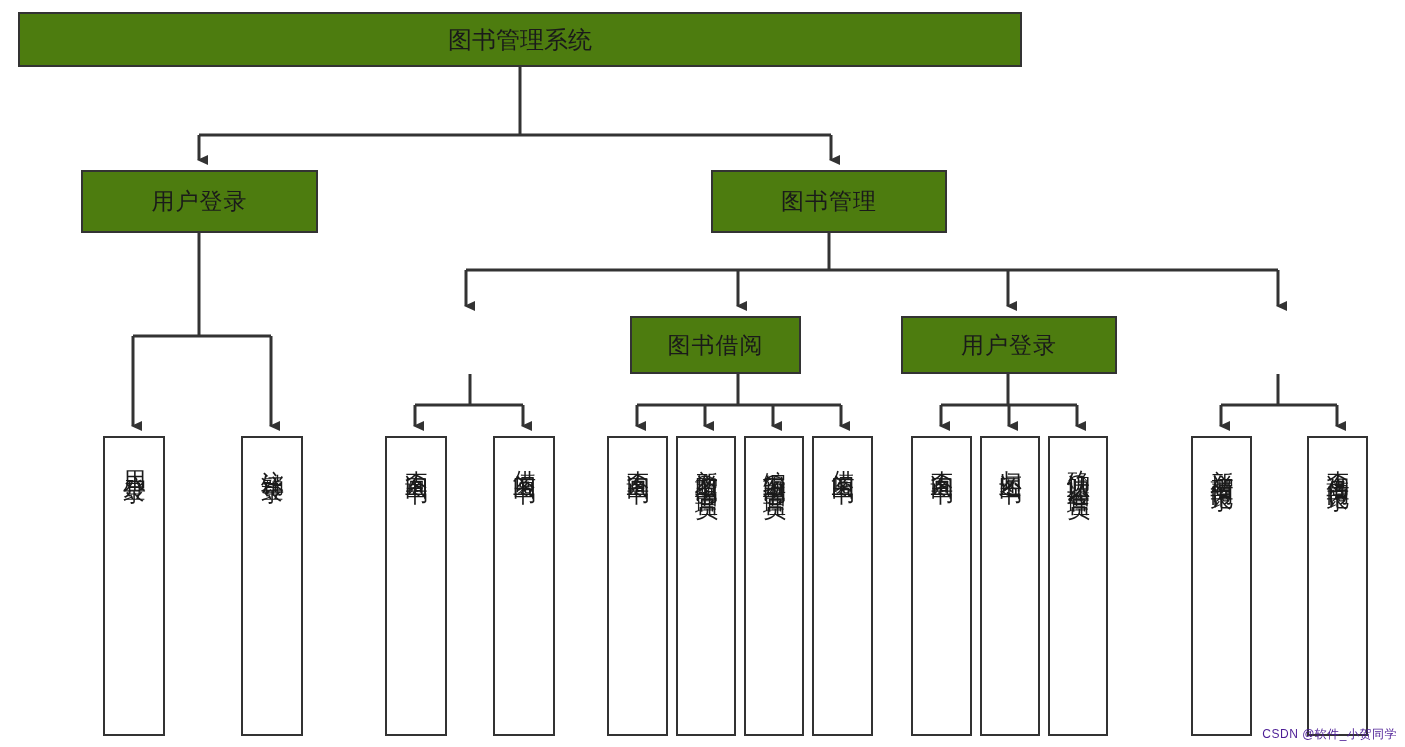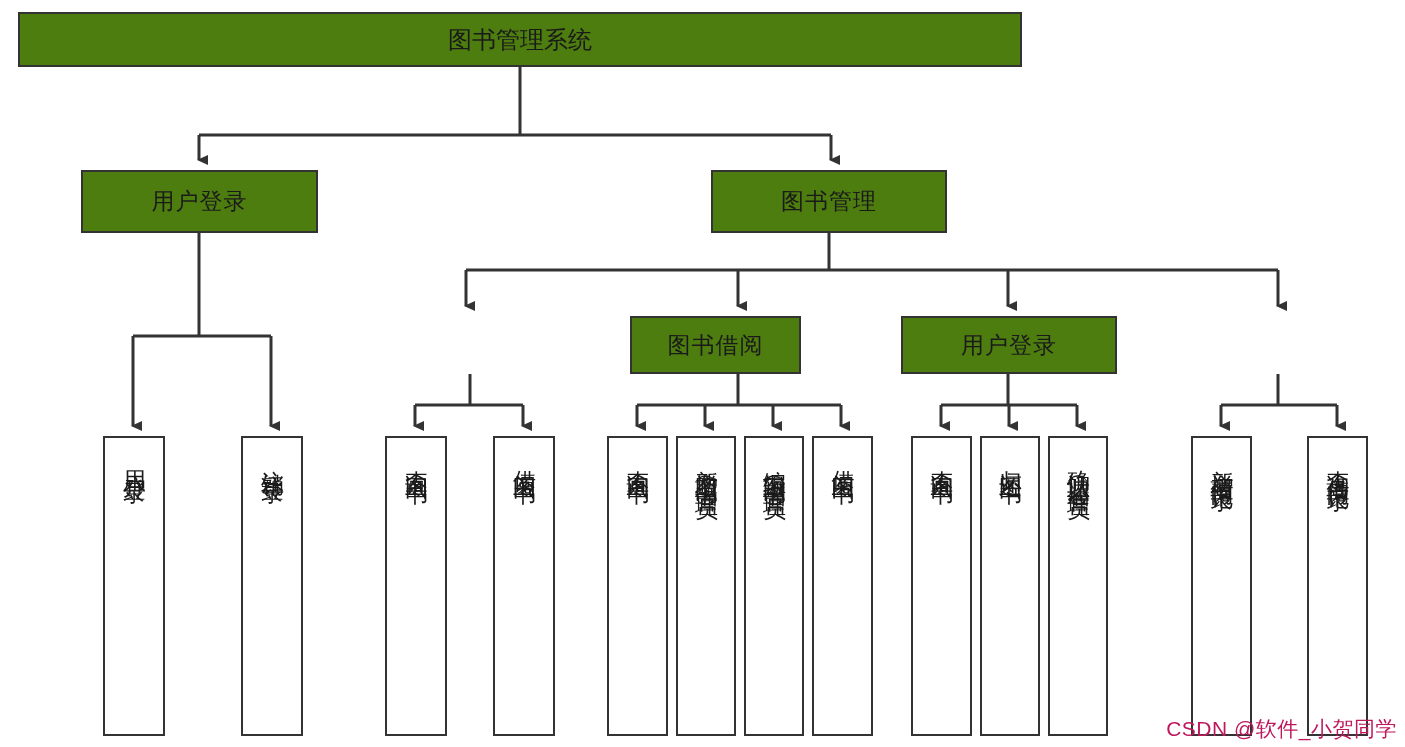--- a/index.html
+++ b/index.html
@@ -14,7 +14,7 @@
         display:flex;align-items:flex-start;justify-content:center;padding-top:14px;}
   .leaf .vtxt{writing-mode:vertical-rl;text-orientation:upright;font-size:23px;
               line-height:1.12;letter-spacing:4px;color:#1a1a1a;white-space:nowrap;}
-  .wm{position:absolute;right:8px;bottom:4px;font-size:21px;color:#be185d;
+  .wm{position:absolute;right:8px;bottom:4px;font-size:12px;color:#4c1d95;
       letter-spacing:0.5px;white-space:nowrap;}
 </style>
 </head>

